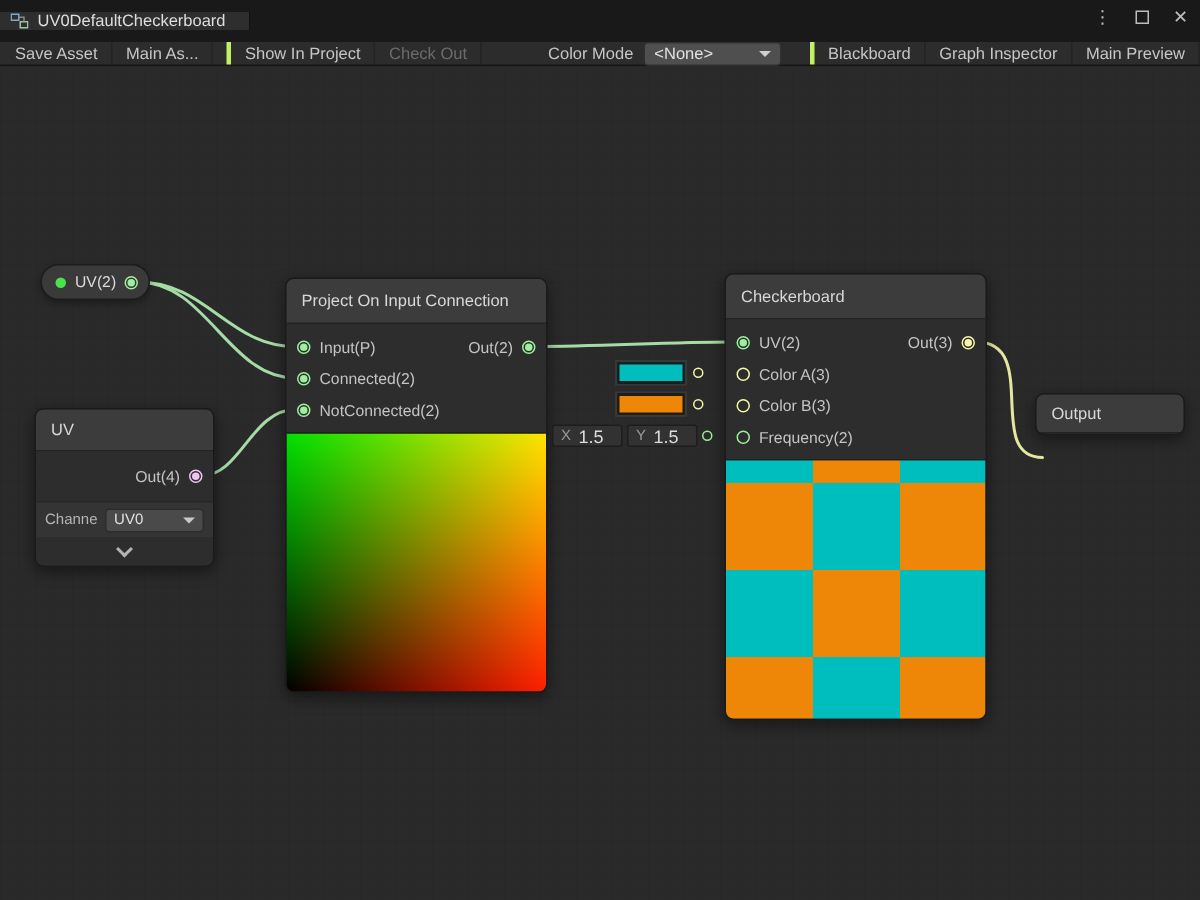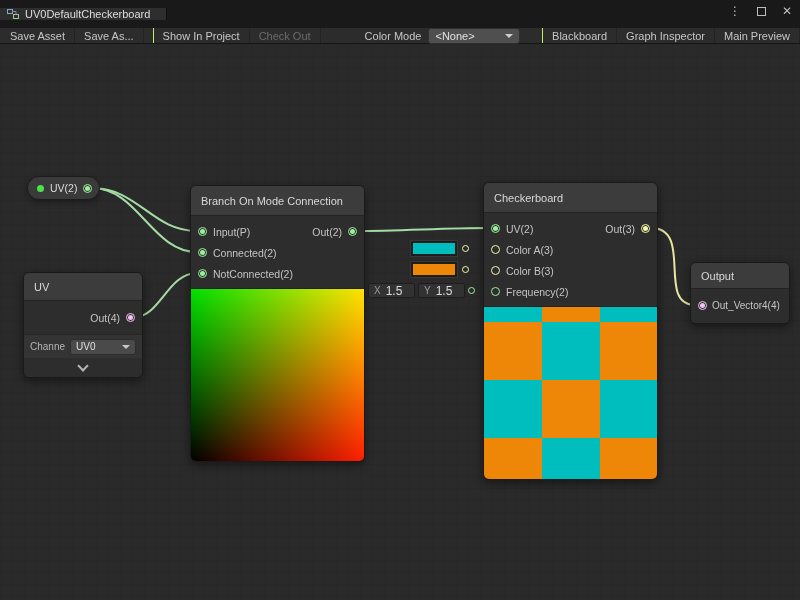--- a/index.html
+++ b/index.html
@@ -130,7 +130,7 @@
 
 <div class="toolbar">
   <div class="tb-btn">Save Asset</div>
-  <div class="tb-btn">Save As...</div>
+  <div class="tb-btn">Main As...</div>
   <div class="tb-gap"></div>
   <div class="tb-btn bl">Show In Project</div>
   <div class="tb-btn disabled">Check Out</div>

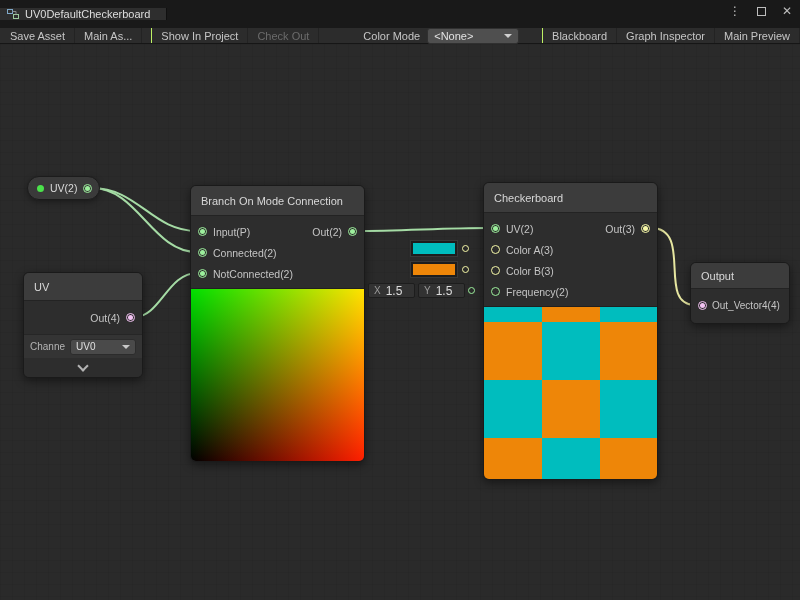--- a/index.html
+++ b/index.html
@@ -28,7 +28,7 @@
     display:flex; align-items:center; font-size:11px; color:#c6c6c6; padding-left:1px;
   }
   .tb-btn { padding:0 9px; height:100%; display:flex; align-items:center; border-right:1px solid #232323; white-space:nowrap; }
-  .tb-btn.bl { border-left:1px solid #bef264; }
+  .tb-btn.bl { border-left:3px solid #bef264; }
   .tb-btn.disabled { color:#6b6b6b; }
   .tb-gap { width:9px; height:100%; }
   .tb-label { margin-left:44px; white-space:nowrap; }

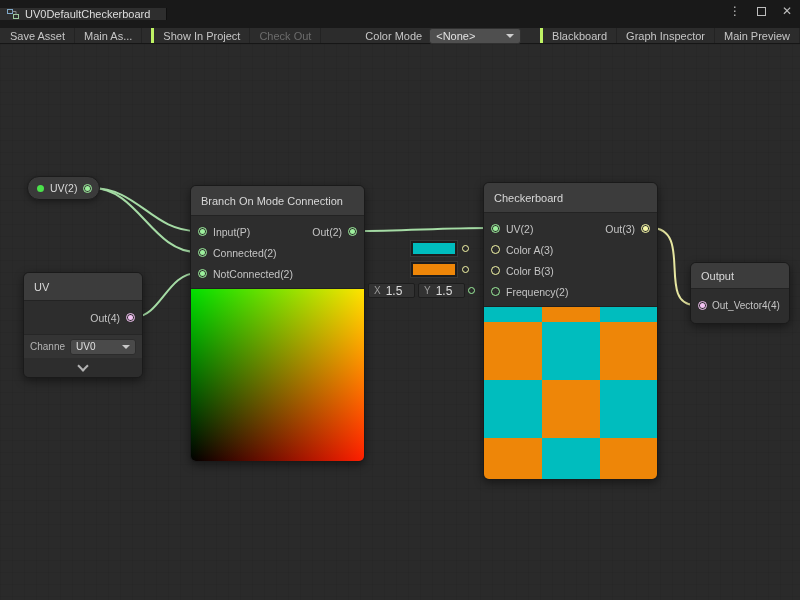--- a/index.html
+++ b/index.html
@@ -164,7 +164,7 @@
 
   <div class="node" style="left:190px; top:141px; width:175px;">
     <div class="node-header">
-      <span>Branch On Mode Connection</span>
+      <span>Project On Input Connection</span>
     </div>
     <div class="ports">
       <div class="prow">

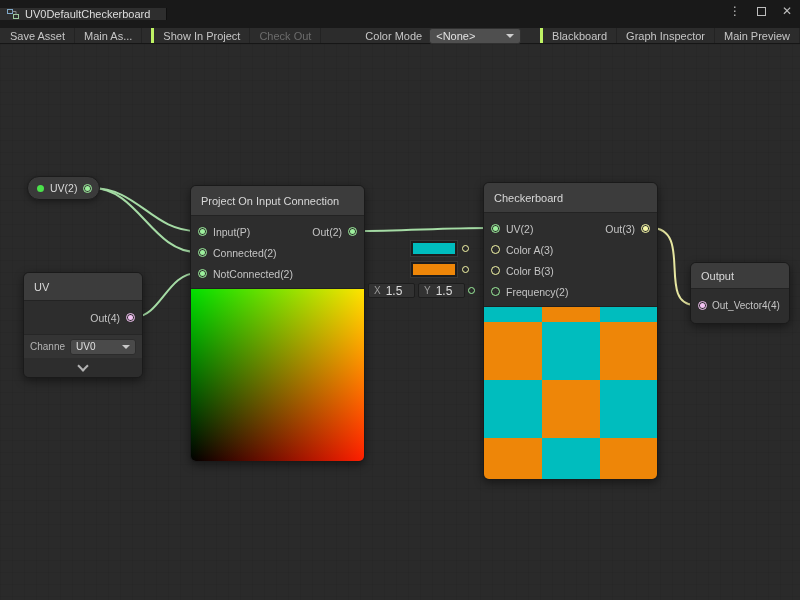--- a/index.html
+++ b/index.html
@@ -276,12 +276,6 @@
     <div class="node-header small">
       <span>Output</span>
     </div>
-    <div class="ports" style="padding:6px 0 7px;">
-      <div class="prow" style="font-size:10px; gap:5px;">
-        <span class="port connected" style="--pc: #f2c2f2;"></span>
-        <span class="plabel">Out_Vector4(4)</span>
-      </div>
-    </div>
   </div>
 
 </div>

